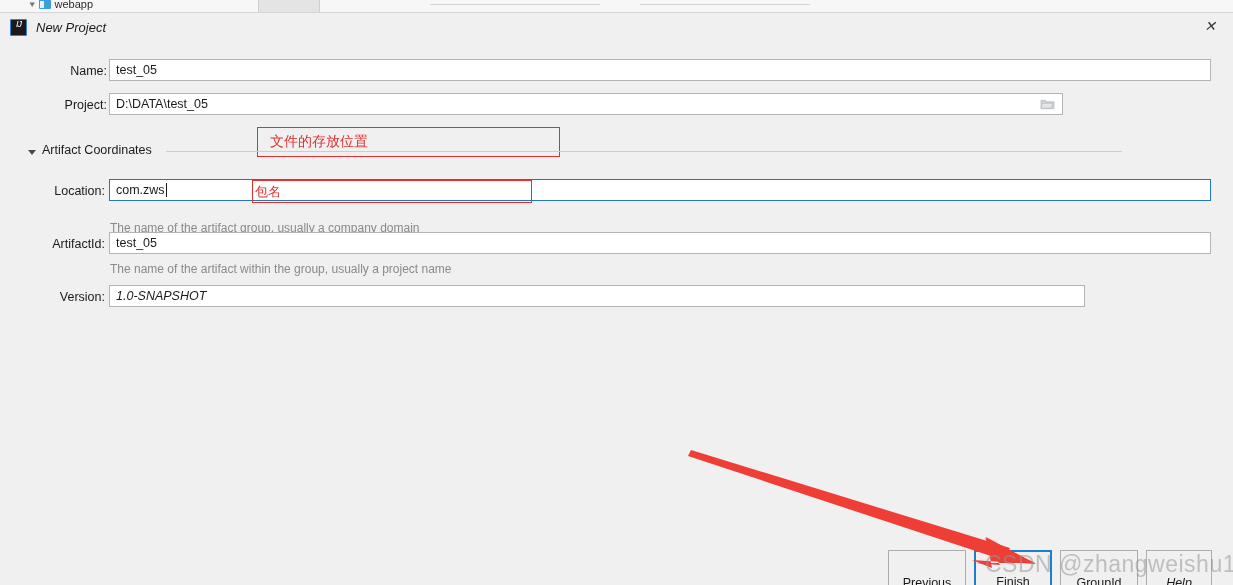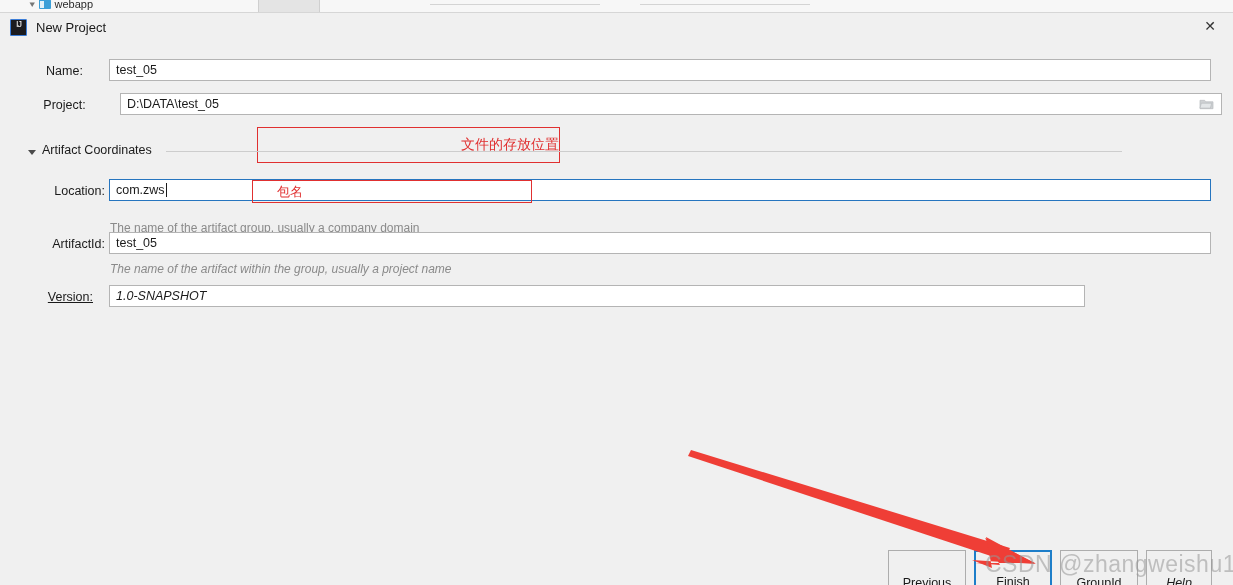--- a/index.html
+++ b/index.html
@@ -83,6 +83,7 @@
     display: flex;
     align-items: center;
     padding-left: 10px;
+    font-style: italic;
   }
   .ij-logo {
     width: 15px; height: 15px;

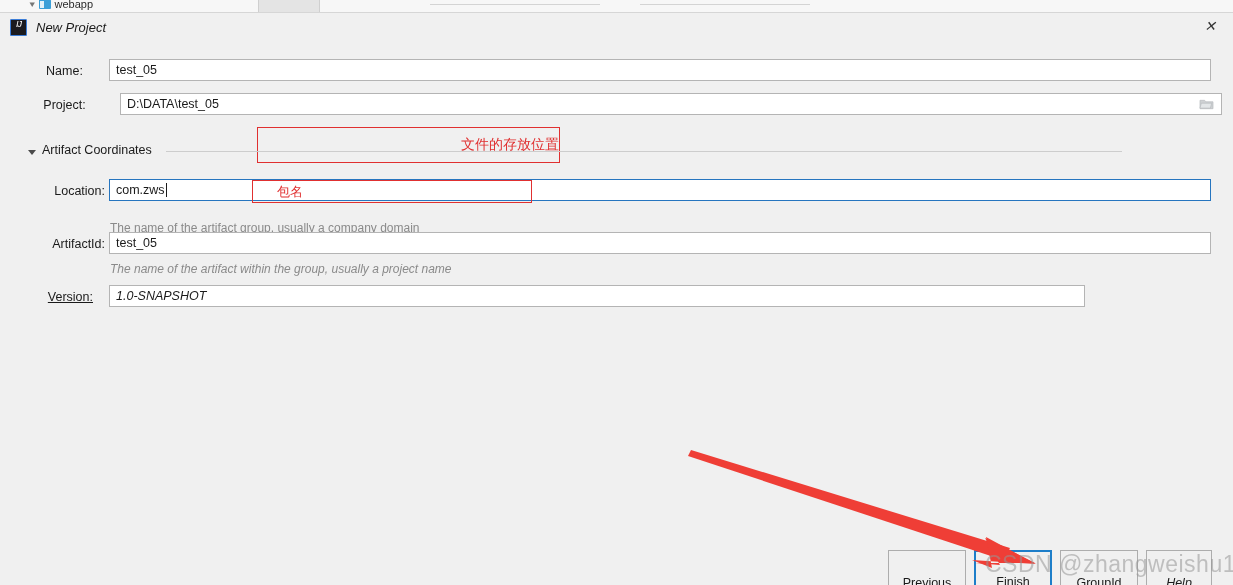--- a/index.html
+++ b/index.html
@@ -129,7 +129,7 @@
   .lbl {
     position: absolute;
     width: 85px;
-    text-align: center;
+    text-align: right;
     font-size: 12.5px;
     color: #1a1a1a;
   }

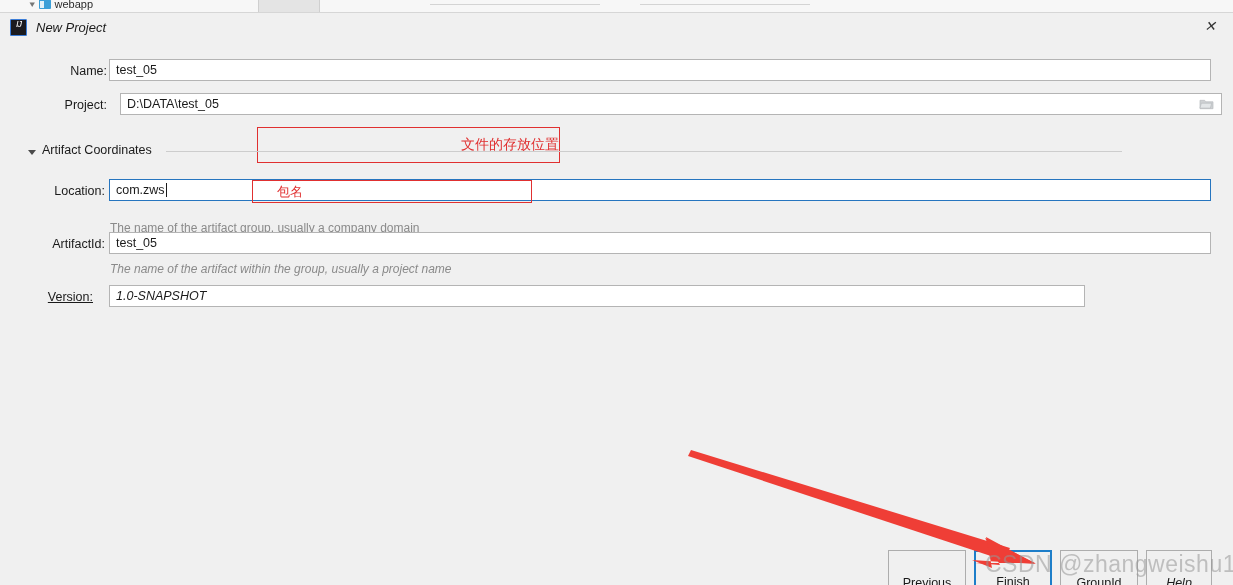--- a/index.html
+++ b/index.html
@@ -298,7 +298,7 @@
 
     <div>
       <span class="lbl" style="left:22px; top:57px;">Project:</span>
-      <div class="field" style="left:109px; top:52px; width:1102px;margin-left:11px;">
+      <div class="field" style="left:109px; top:52px; width:954px;">
         <span>D:\DATA\test_05</span>
         <svg class="folder-icon" viewBox="0 0 16 14">
           <path d="M1 2.5h5l1.3 1.6H15v7.4H1z" fill="#c6c9cc" stroke="#aeb2b6" stroke-width="0.8"></path>

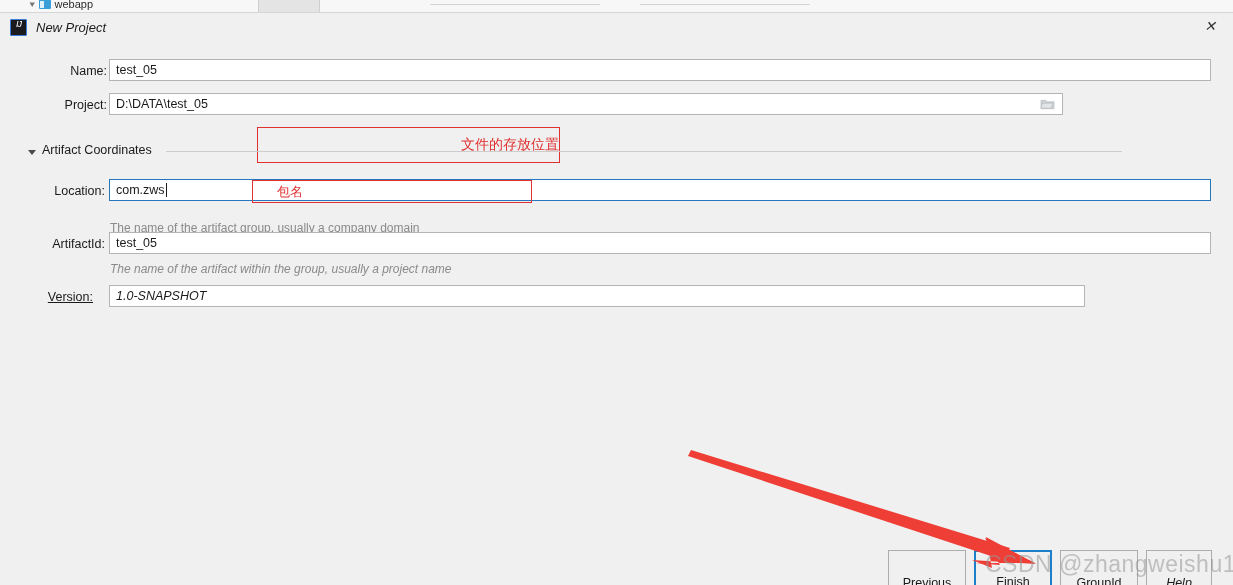--- a/index.html
+++ b/index.html
@@ -306,7 +306,7 @@
         </svg>
       </div>
 
-      <div class="anno" style="left:257px; top:86px; width:303px; height:36px;justify-content:flex-end;">
+      <div class="anno" style="left:257px; top:86px; width:303px; height:30px;">
         <span>文件的存放位置</span>
       </div>
     </div>

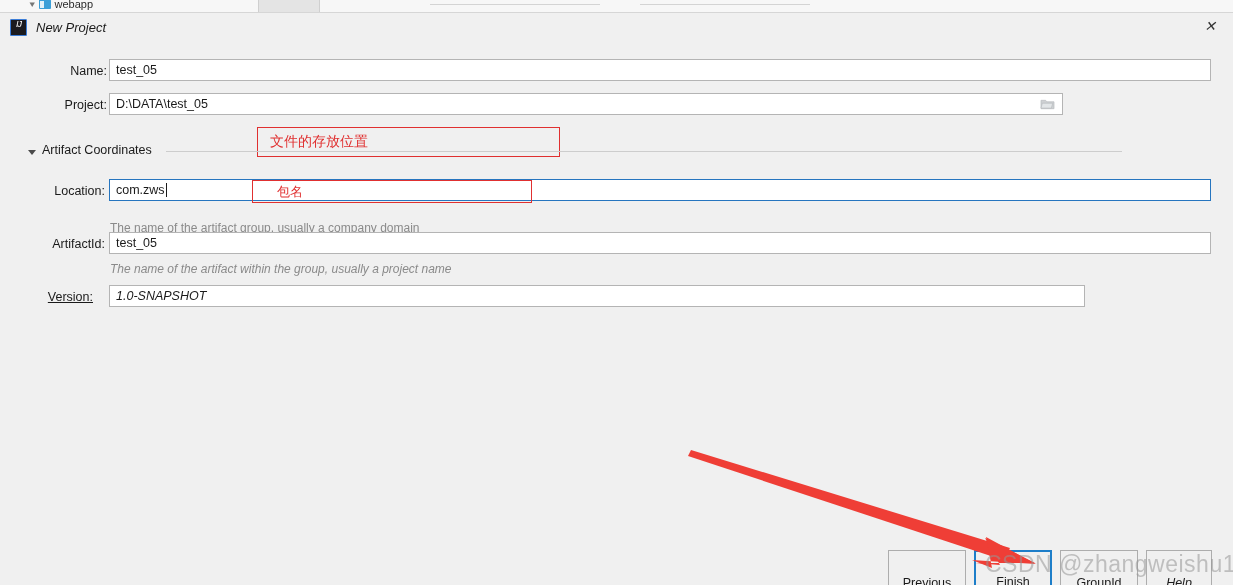--- a/index.html
+++ b/index.html
@@ -325,7 +325,7 @@
       </div>
       <span class="hint" style="left:110px; top:168px;margin-top:12px;">The name of the artifact group, usually a company domain</span>
 
-      <div class="anno" style="left:252px; top:139px; width:280px; height:23px; padding-left:24px; font-size:13px;">
+      <div class="anno" style="left:252px; top:139px; width:280px; height:23px; padding-left:2px; font-size:13px;">
         <span>包名</span>
       </div>
     </div>

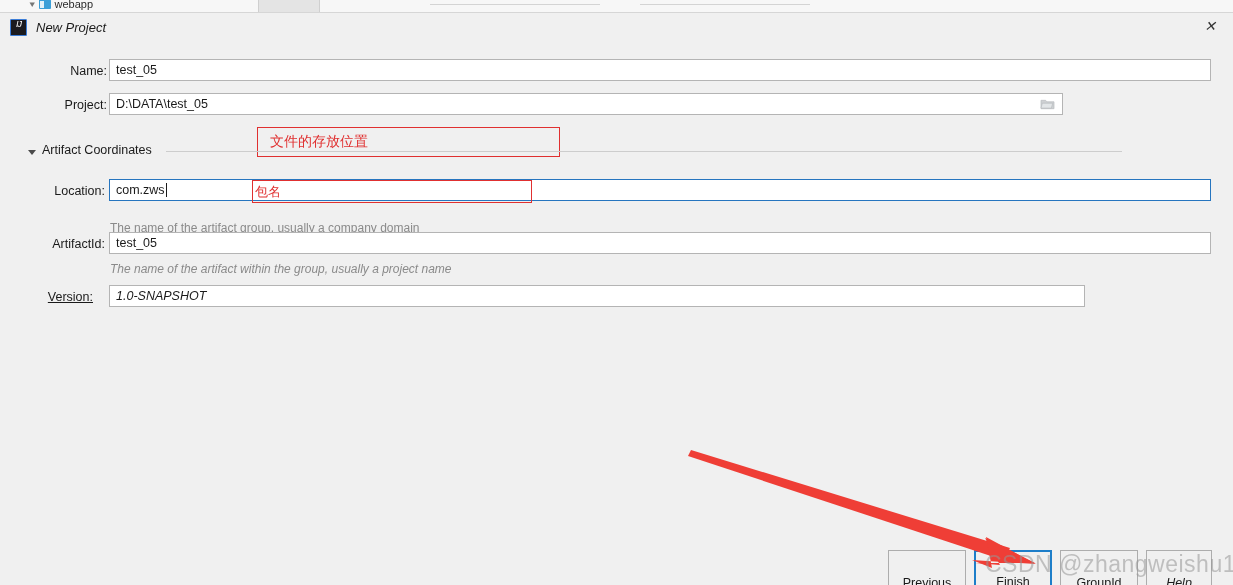--- a/index.html
+++ b/index.html
@@ -335,7 +335,7 @@
       <div class="field" style="left:109px; top:191px; width:1102px;">
         <span>test_05</span>
       </div>
-      <span class="hint" style="left:110px; top:221px;font-style:italic;">The name of the artifact within the group, usually a project name</span>
+      <span class="hint" style="left:110px; top:221px;">The name of the artifact within the group, usually a project name</span>
     </div>
 
     <div>

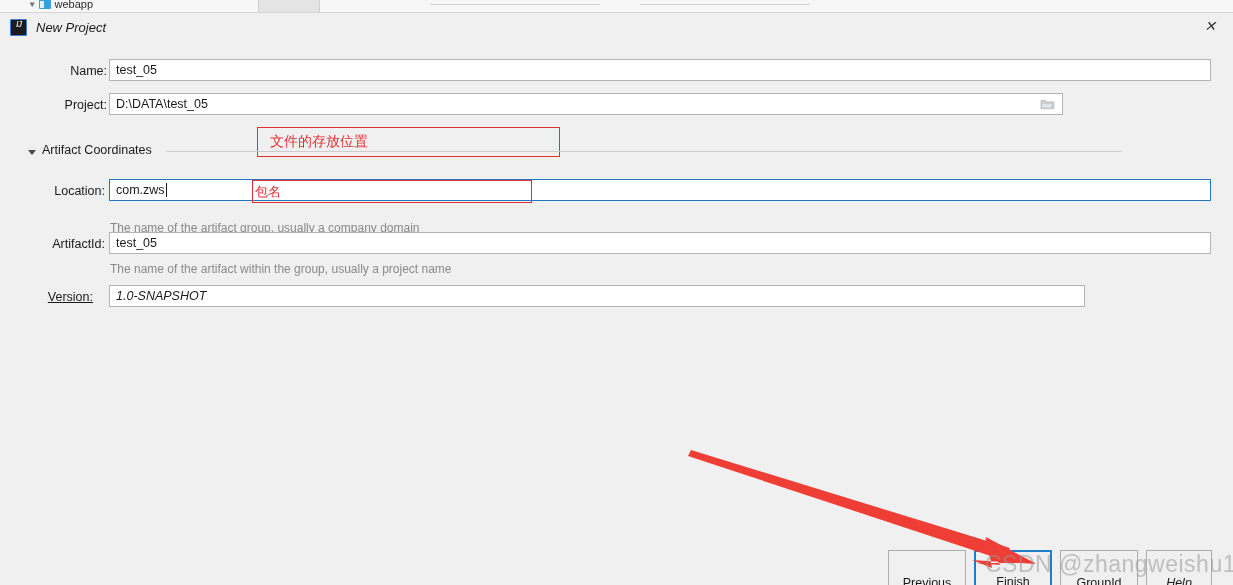--- a/index.html
+++ b/index.html
@@ -339,7 +339,7 @@
     </div>
 
     <div>
-      <span class="lbl right" style="left:8px; top:249px;text-decoration:underline;">Version:</span>
+      <span class="lbl right" style="left:20px; top:249px;">Version:</span>
       <div class="field" style="left:109px; top:244px; width:976px;font-style:italic;">
         <span>1.0-SNAPSHOT</span>
       </div>

